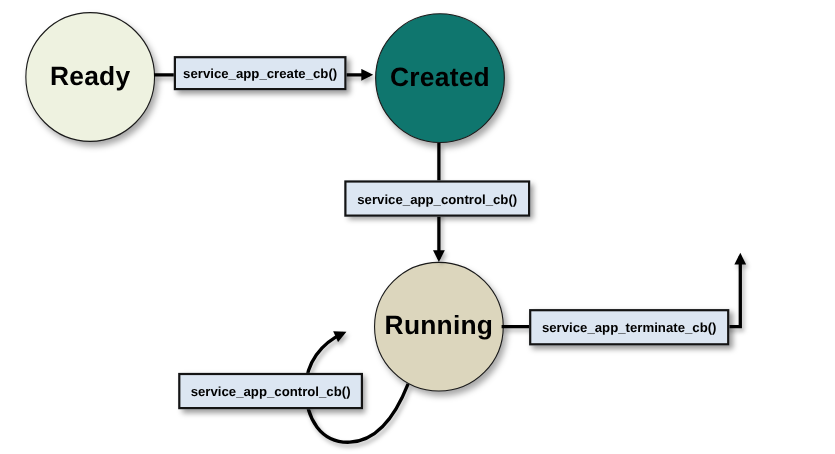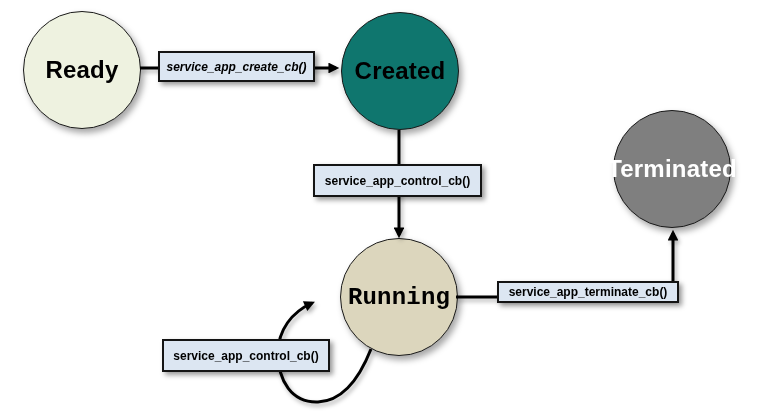--- a/index.html
+++ b/index.html
@@ -72,7 +72,7 @@
     white-space: nowrap;
     color: #000000;
   }
-  .tlabel.create    { left: 158px; top: 51px;  width: 157px; height: 31px; font-style: italic; }
+  .tlabel.create    { left: 158px; top: 51px;  width: 157px; height: 31px; }
   .tlabel.control1  { left: 313px; top: 164px; width: 169px; height: 33px; }
   .tlabel.control2  { left: 162px; top: 339px; width: 168px; height: 33px; }
   .tlabel.terminate { left: 497px; top: 281px; width: 182px; height: 22px; }

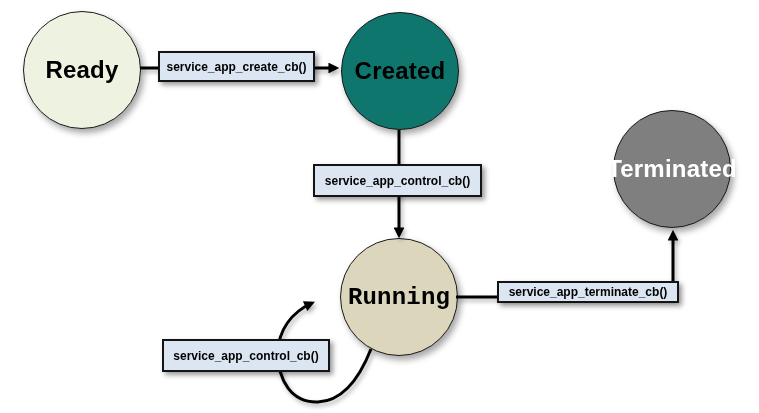--- a/index.html
+++ b/index.html
@@ -94,9 +94,6 @@
     <span class="state-label" style="color: rgb(0, 0, 0);">Running</span>
   </div>
 
-  <div class="state terminated" style="background: rgb(127, 127, 127);">
-    <span class="state-label" style="color: rgb(255, 255, 255);">Terminated</span>
-  </div>
 
   <svg class="wires" viewBox="0 0 759 413" xmlns="http://www.w3.org/2000/svg">
     <defs>

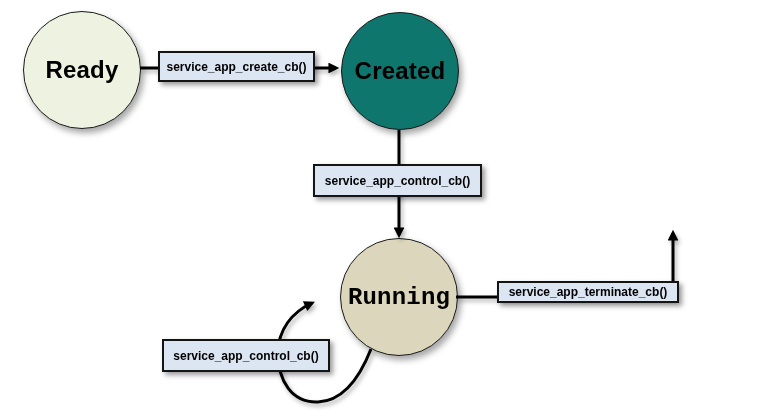--- a/index.html
+++ b/index.html
@@ -90,7 +90,7 @@
     <span class="state-label" style="color: rgb(0, 0, 0);">Created</span>
   </div>
 
-  <div class="state running" style="background: rgb(220, 214, 189); font-family: Liberation Mono, monospace;">
+  <div class="state running" style="background: rgb(220, 214, 189);">
     <span class="state-label" style="color: rgb(0, 0, 0);">Running</span>
   </div>
 

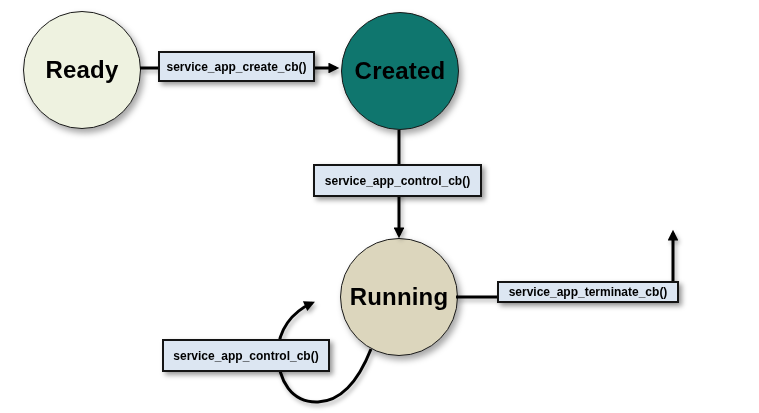--- a/index.html
+++ b/index.html
@@ -75,7 +75,7 @@
   .tlabel.create    { left: 158px; top: 51px;  width: 157px; height: 31px; }
   .tlabel.control1  { left: 313px; top: 164px; width: 169px; height: 33px; }
   .tlabel.control2  { left: 162px; top: 339px; width: 168px; height: 33px; }
-  .tlabel.terminate { left: 497px; top: 281px; width: 182px; height: 22px; }
+  .tlabel.terminate { left: 481px; top: 281px; width: 182px; height: 33px; }
 </style>
 </head>
 <body>

